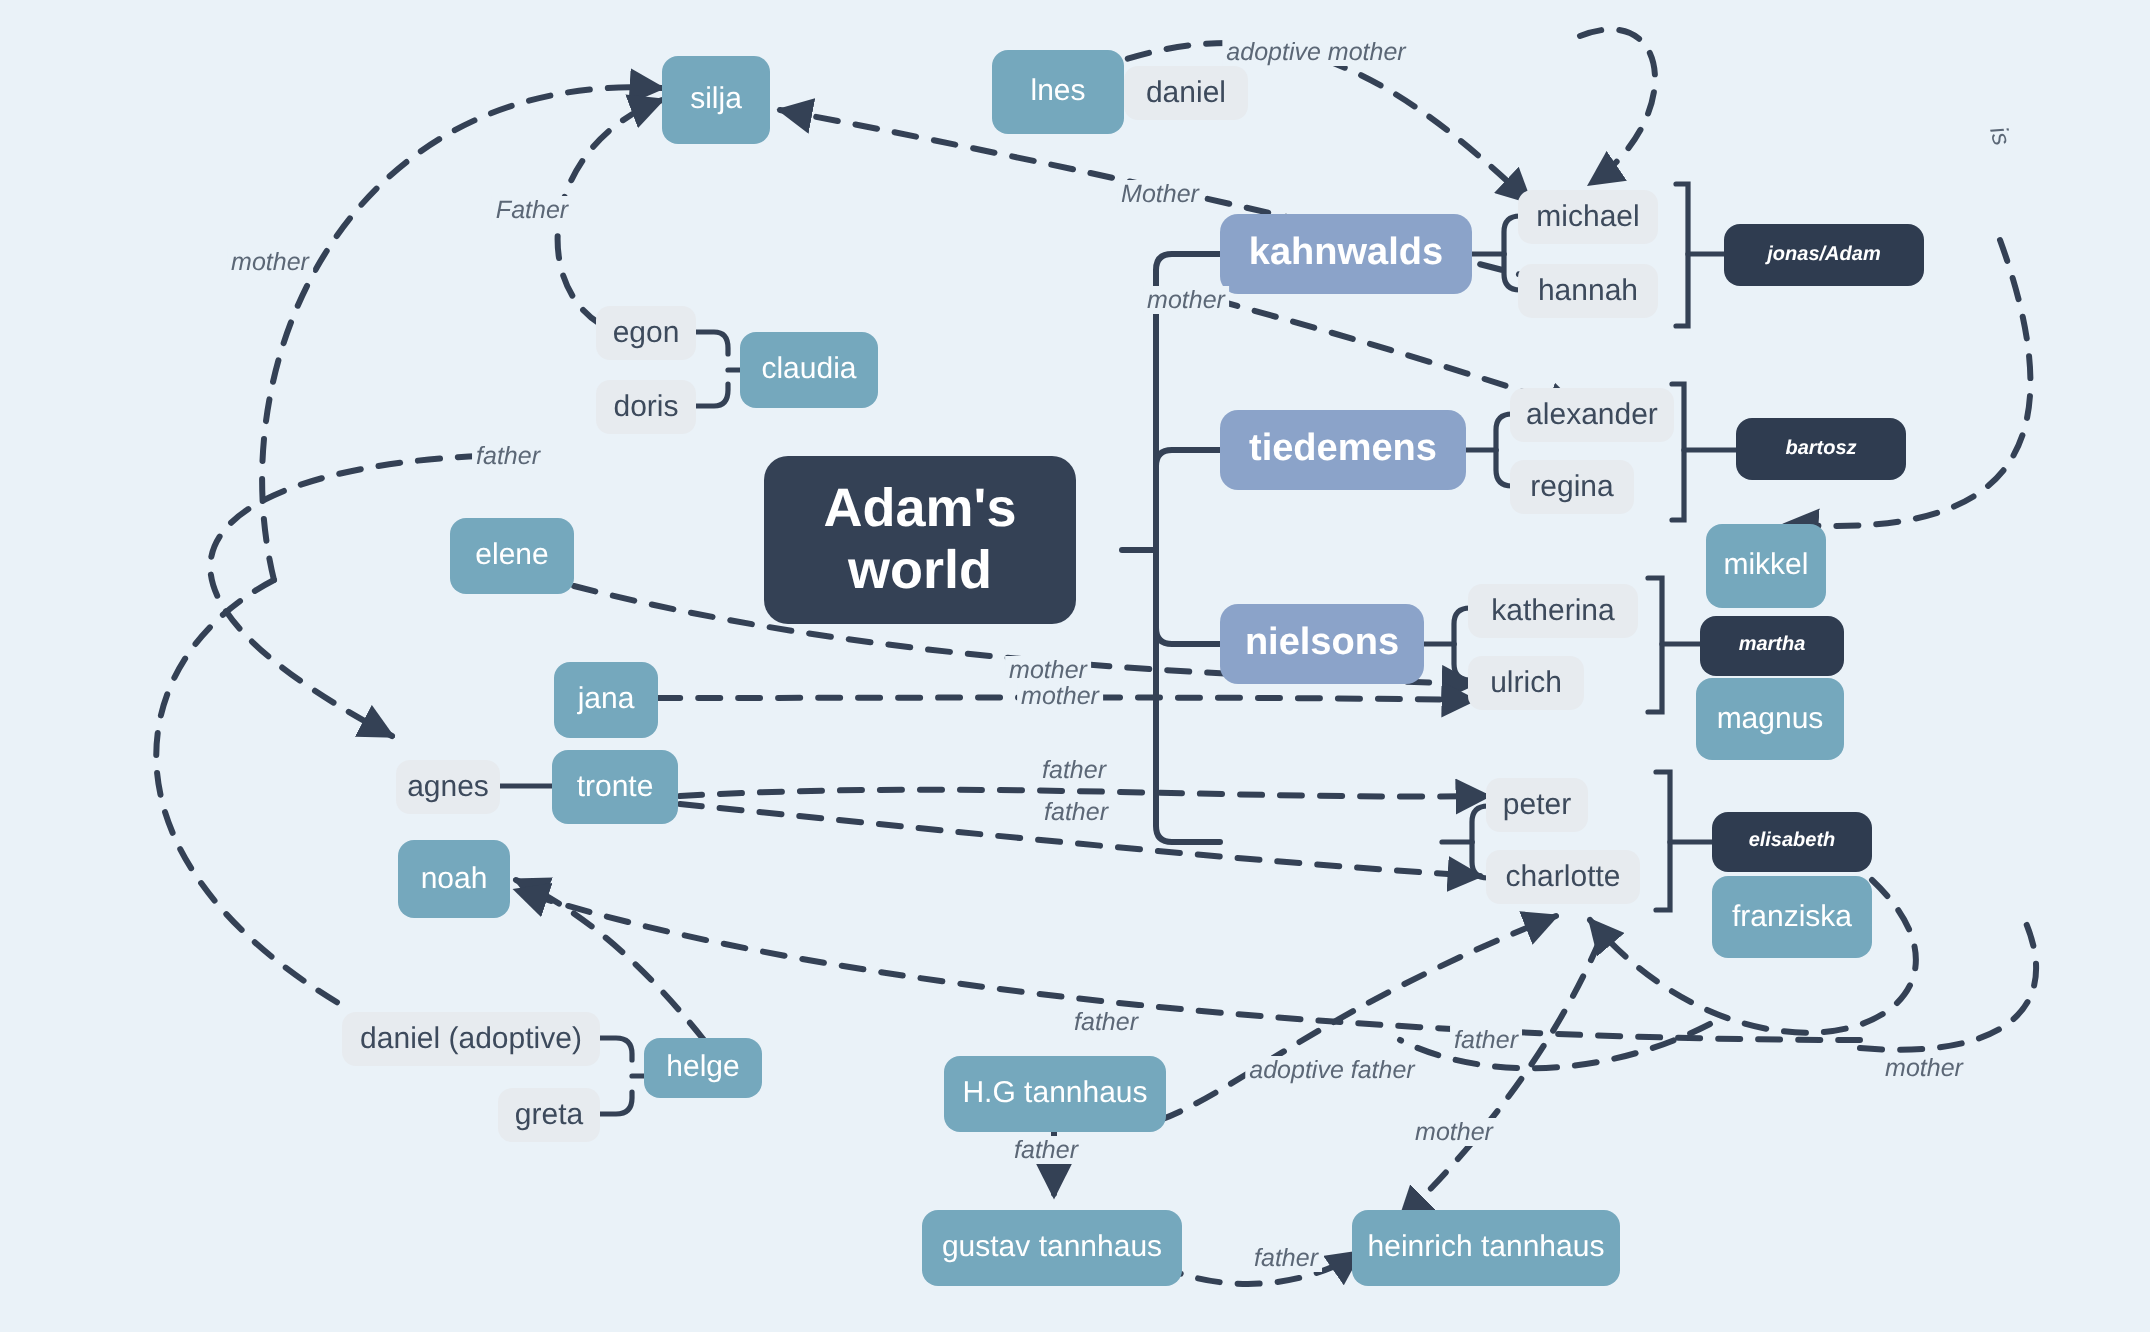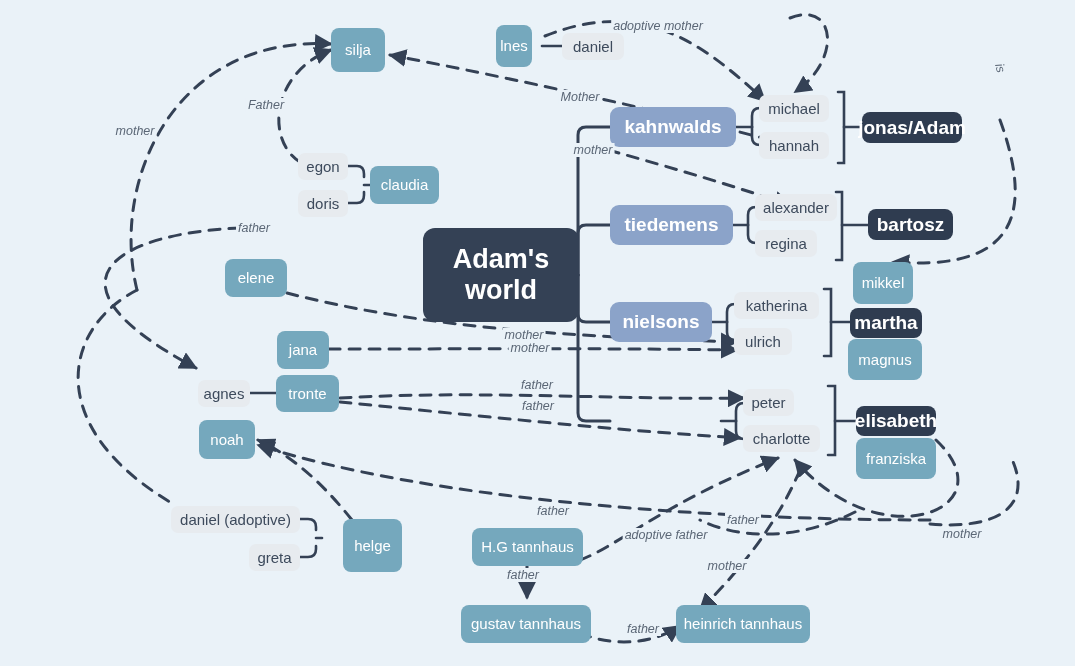--- a/index.html
+++ b/index.html
@@ -187,7 +187,7 @@
   <div class="node n-teal" style="left:331px;top:28px;width:54px;height:44px;">
     <span>silja</span>
   </div>
-  <div class="node n-teal" style="left:496px;top:25px;width:36px;height:42px;">
+  <div class="node n-teal" style="left:496px;top:25px;width:66px;height:42px;">
     <span>lnes</span>
   </div>
   <div class="node n-grey" style="left:562px;top:33px;width:62px;height:27px;">

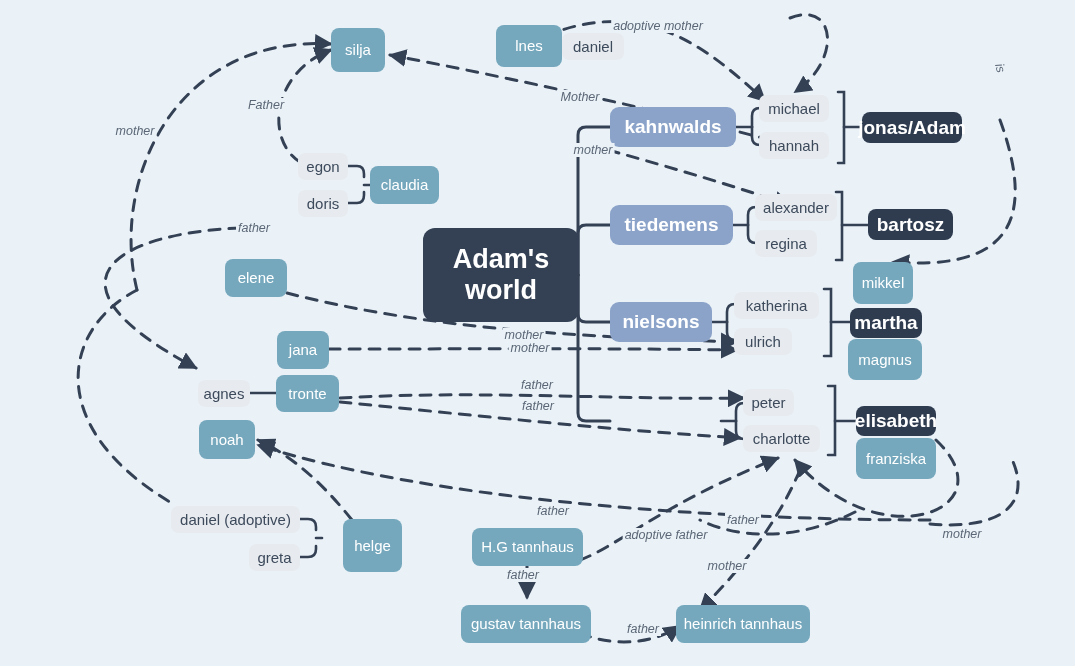--- a/index.html
+++ b/index.html
@@ -26,7 +26,7 @@
   .n-root{background:#344155;color:#ffffff;font-size:27px;font-weight:bold;border-radius:12px;flex-direction:column;}
   .n-family{background:#8ba3c9;color:#ffffff;font-size:19px;font-weight:bold;border-radius:9px;}
   .n-teal{background:#75a8bd;color:#ffffff;font-size:15px;border-radius:8px;}
-  .n-dark{background:#2f3c50;color:#ffffff;font-size:19px;font-weight:bold;border-radius:8px;}
+  .n-dark{background:#2f3c50;color:#ffffff;font-size:10px;font-weight:bold;border-radius:8px;font-style:italic;}
   .n-grey{background:#e7ebef;color:#3d4a5c;font-size:15px;border-radius:7px;}
 
   .edge-label{

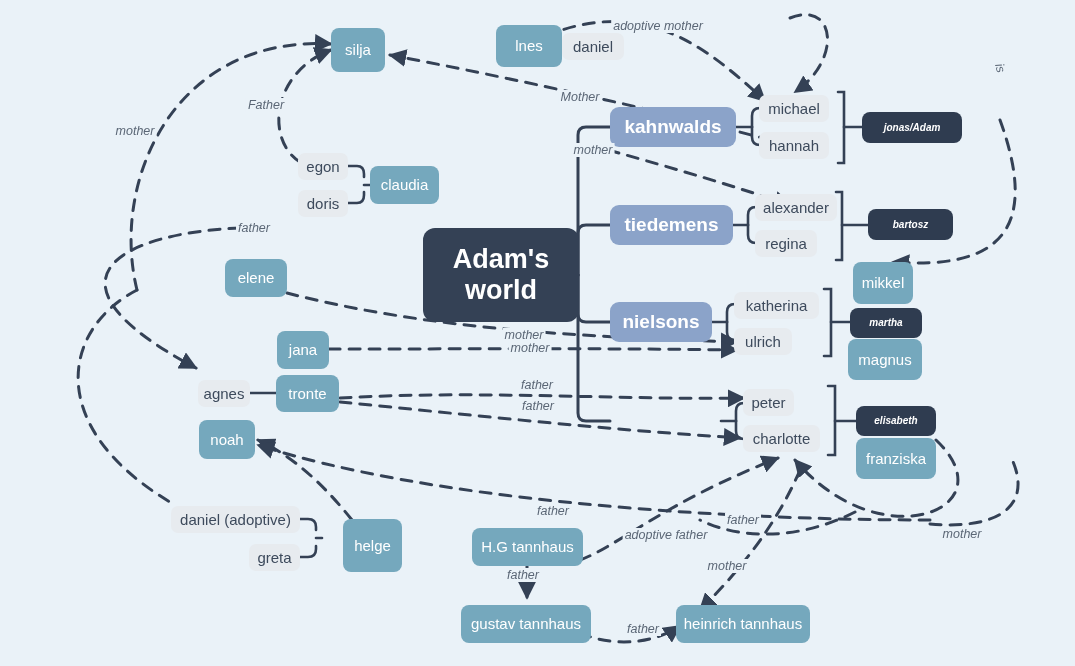--- a/index.html
+++ b/index.html
@@ -169,7 +169,7 @@
     </g>
   </svg>
 
-  <div class="node n-root" style="left:423px;top:228px;width:156px;height:94px;">
+  <div class="node n-root" style="left:382px;top:228px;width:156px;height:84px;">
     <span>Adam's</span>
     <span>world</span>
   </div>

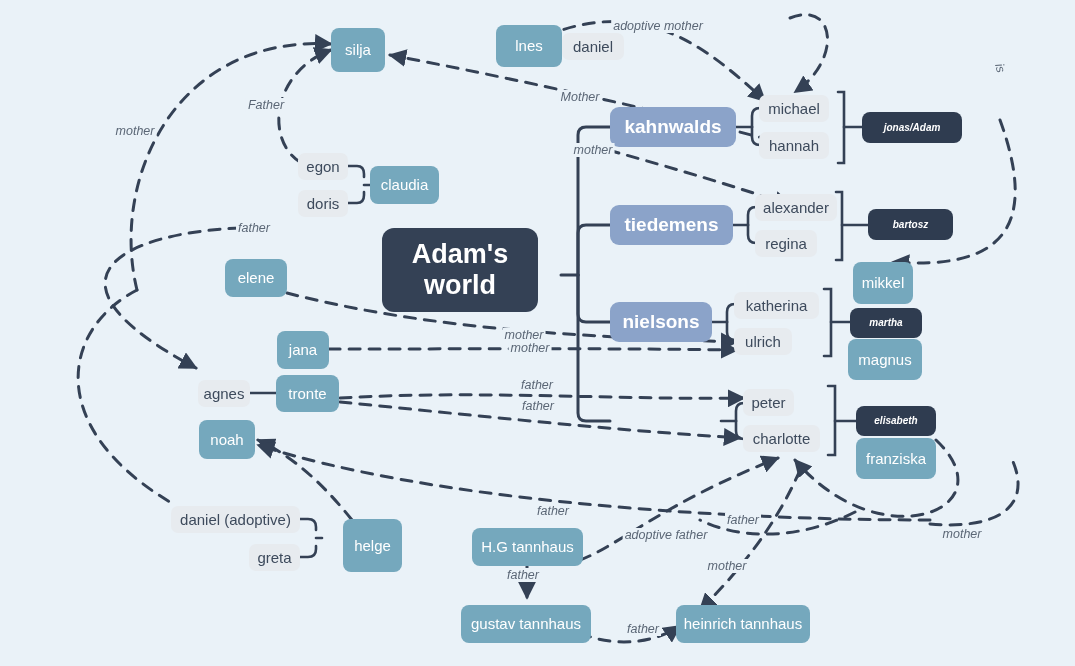--- a/index.html
+++ b/index.html
@@ -226,7 +226,7 @@
   <div class="node n-grey" style="left:249px;top:544px;width:51px;height:27px;">
     <span>greta</span>
   </div>
-  <div class="node n-teal" style="left:322px;top:519px;width:59px;height:53px;margin-left:21px;">
+  <div class="node n-teal" style="left:322px;top:519px;width:59px;height:30px;">
     <span>helge</span>
   </div>
 

